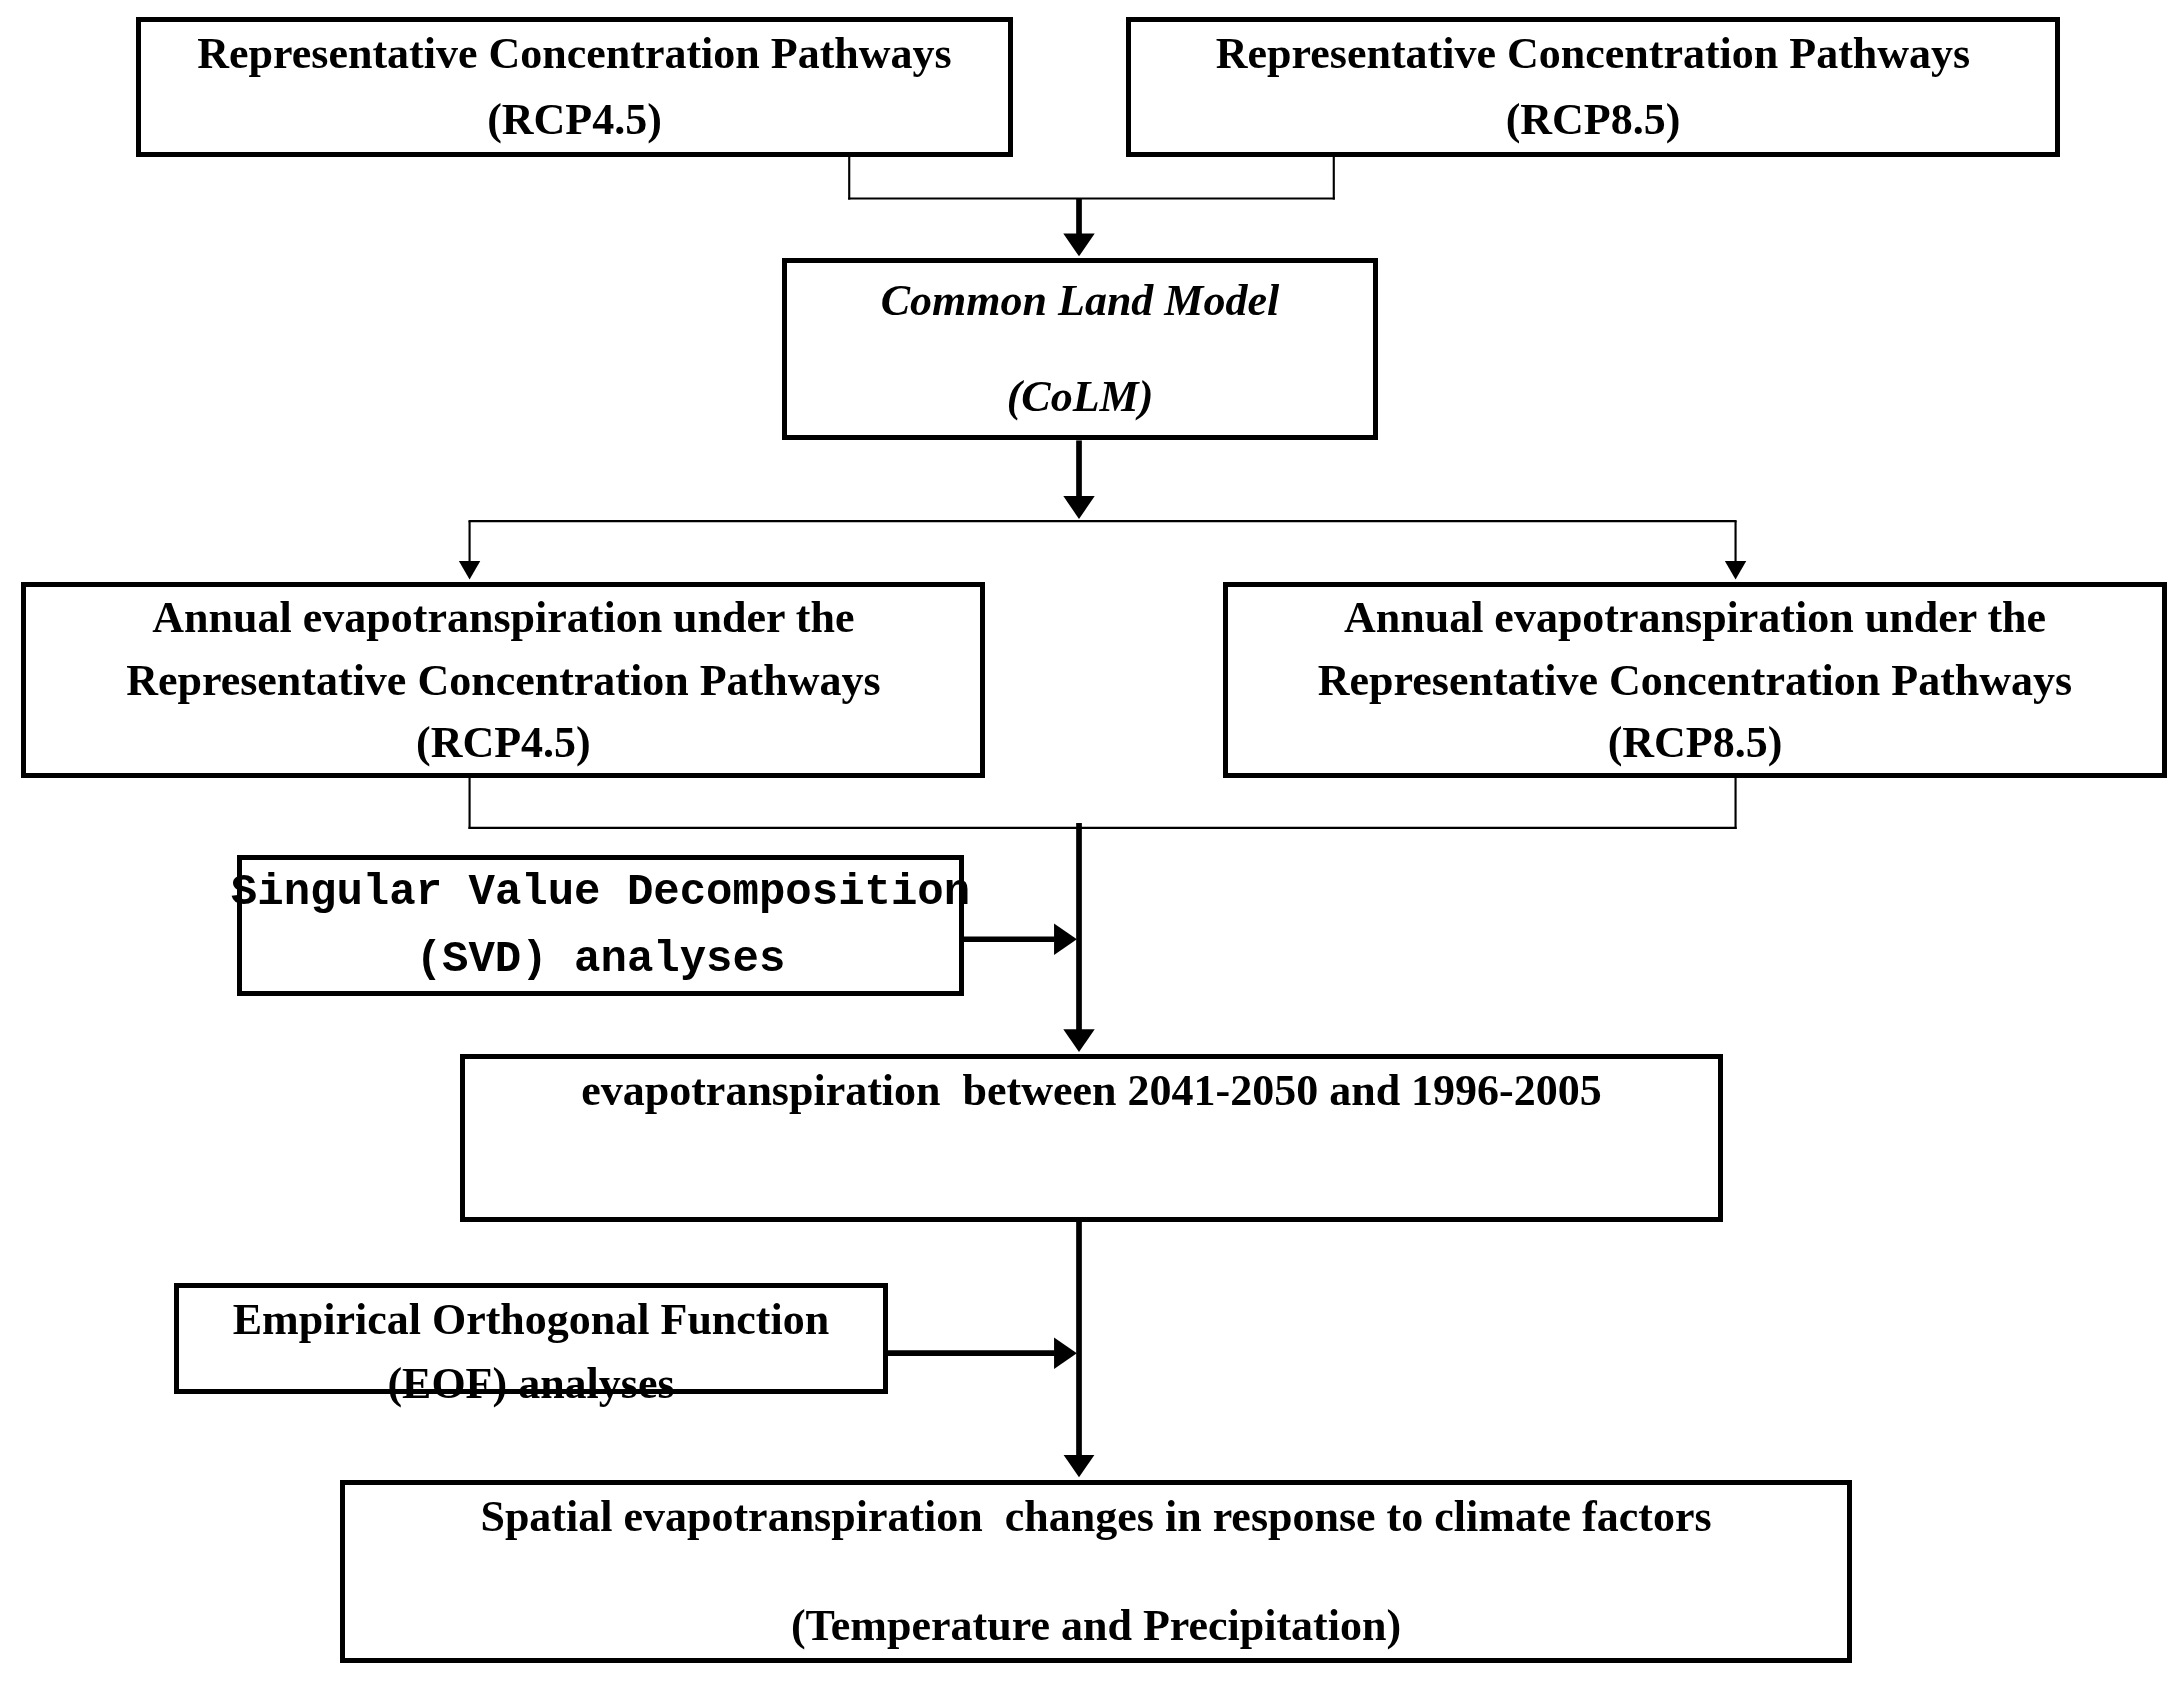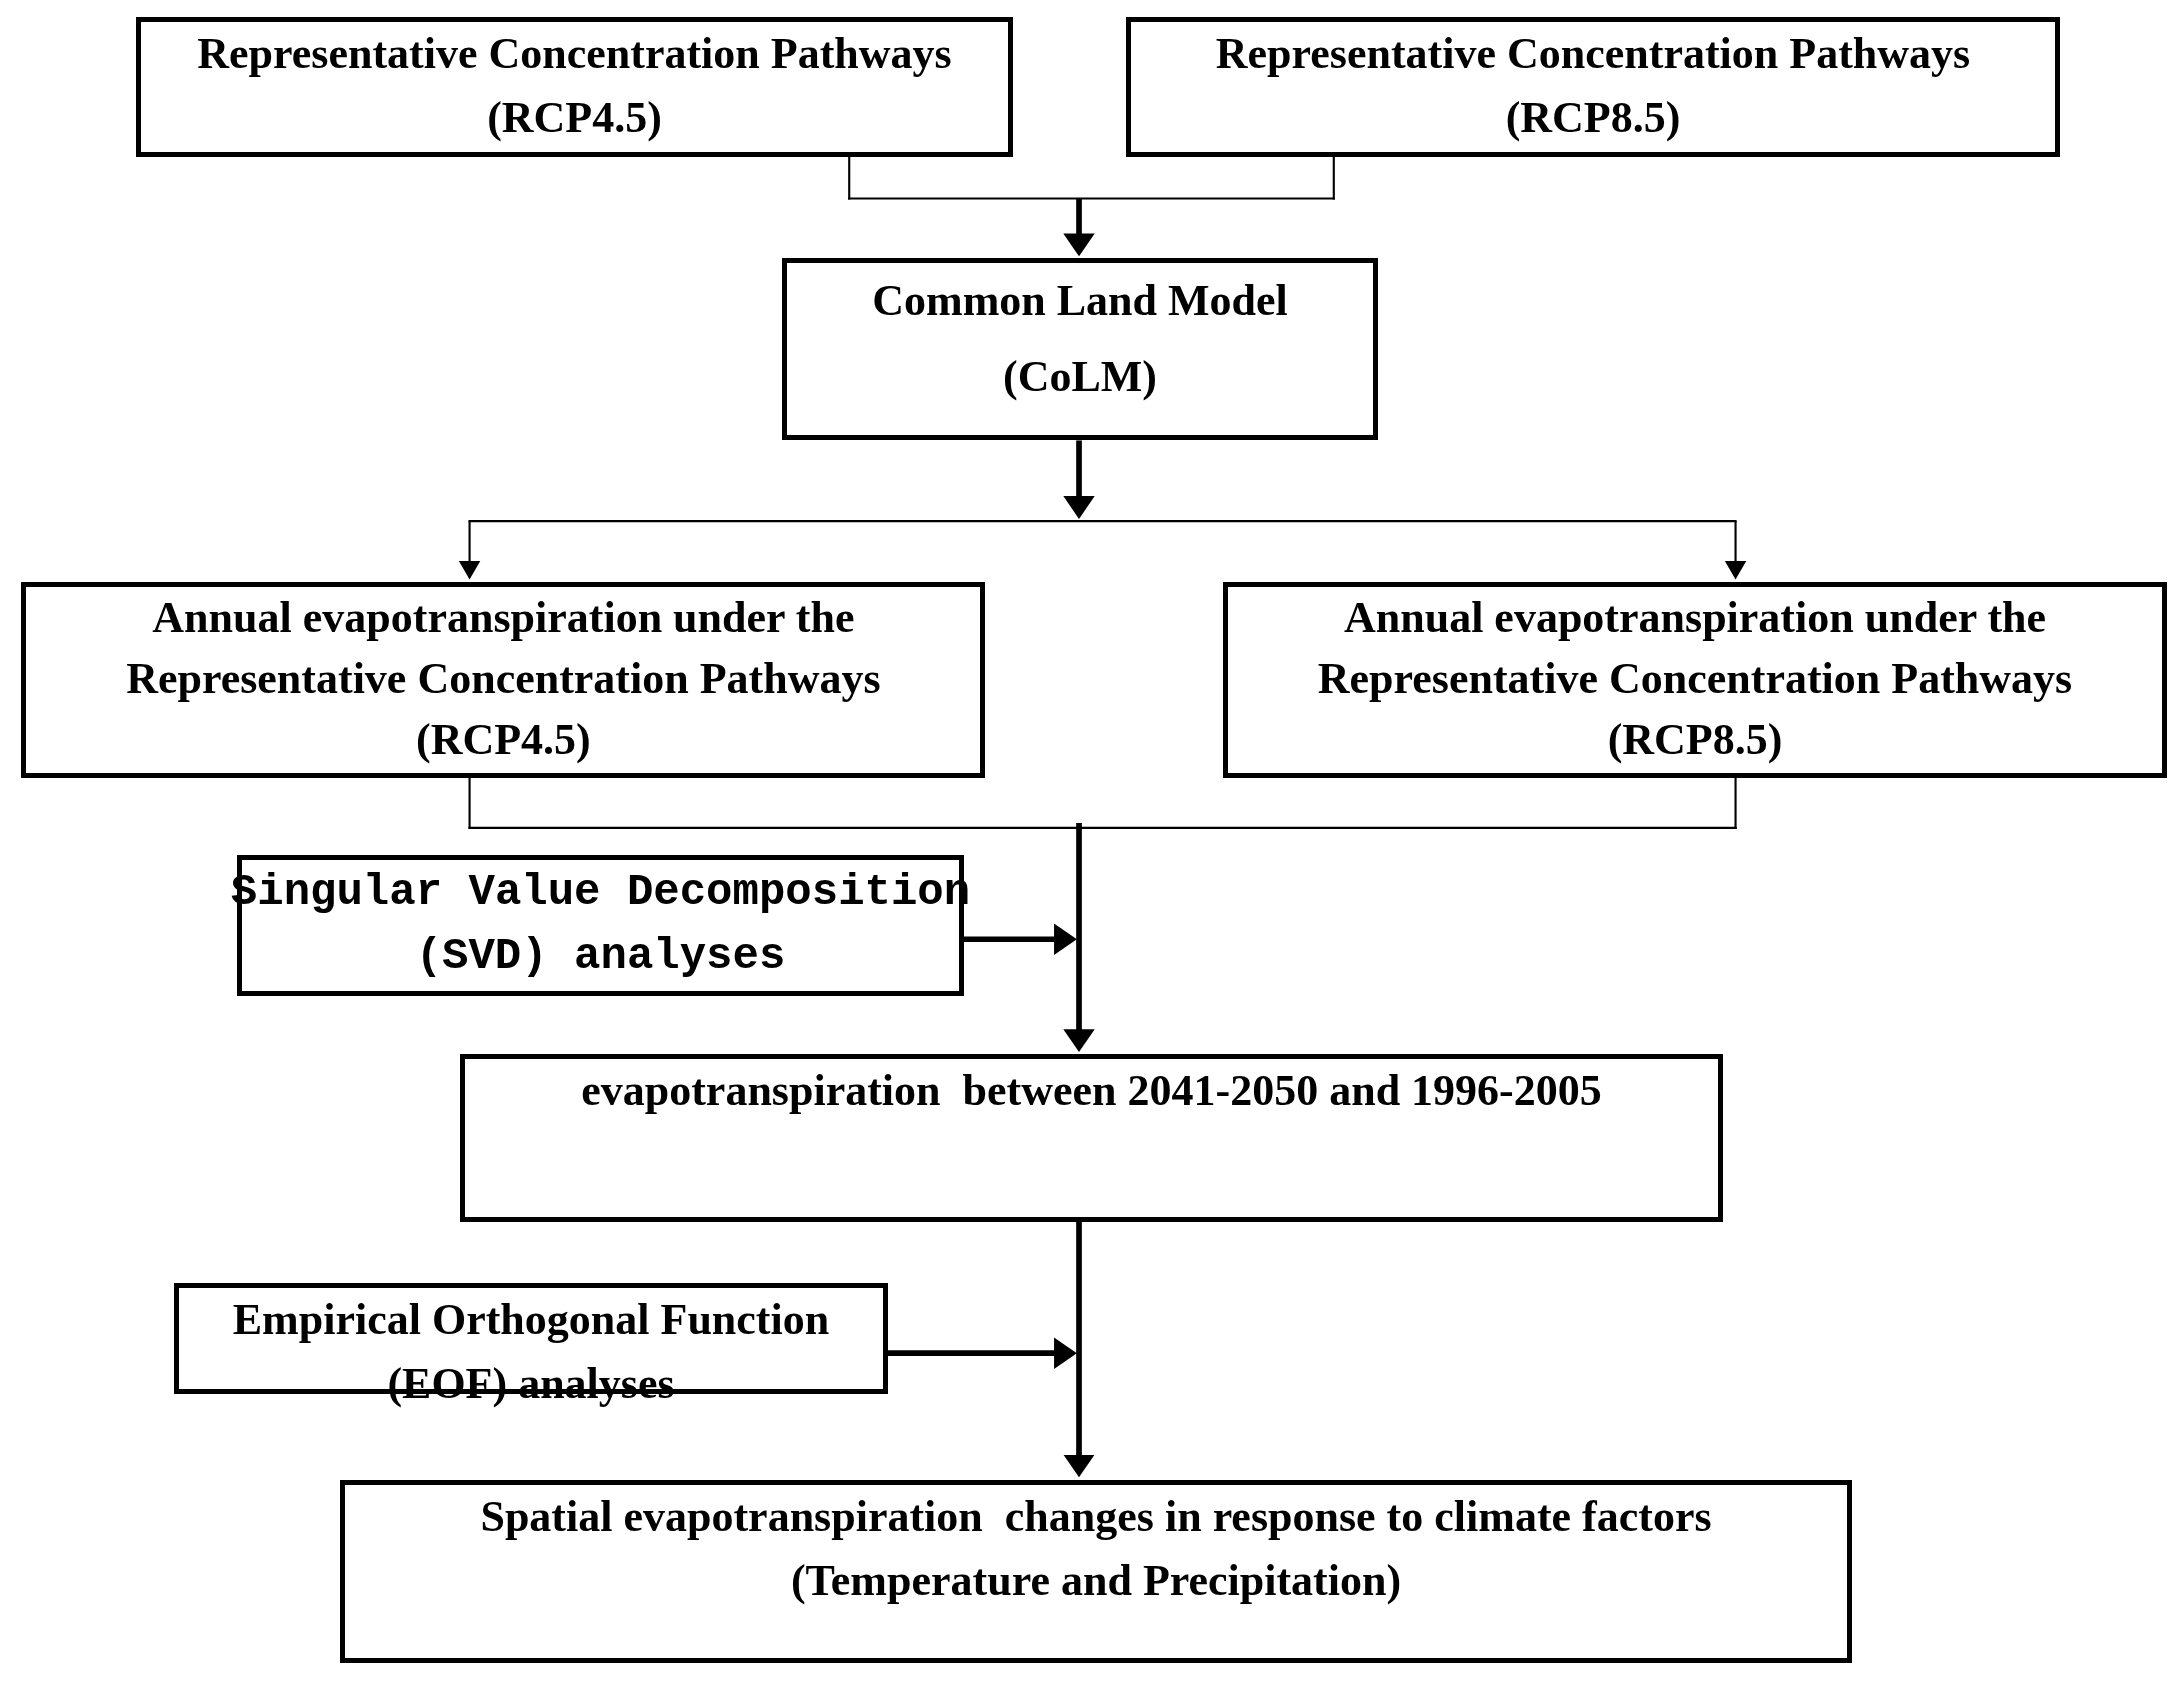--- a/index.html
+++ b/index.html
@@ -30,7 +30,7 @@
     background: #ffffff;
     display: flex;
     flex-direction: column;
-    justify-content: flex-start;
+    justify-content: space-between;
     align-items: center;
     text-align: center;
   }

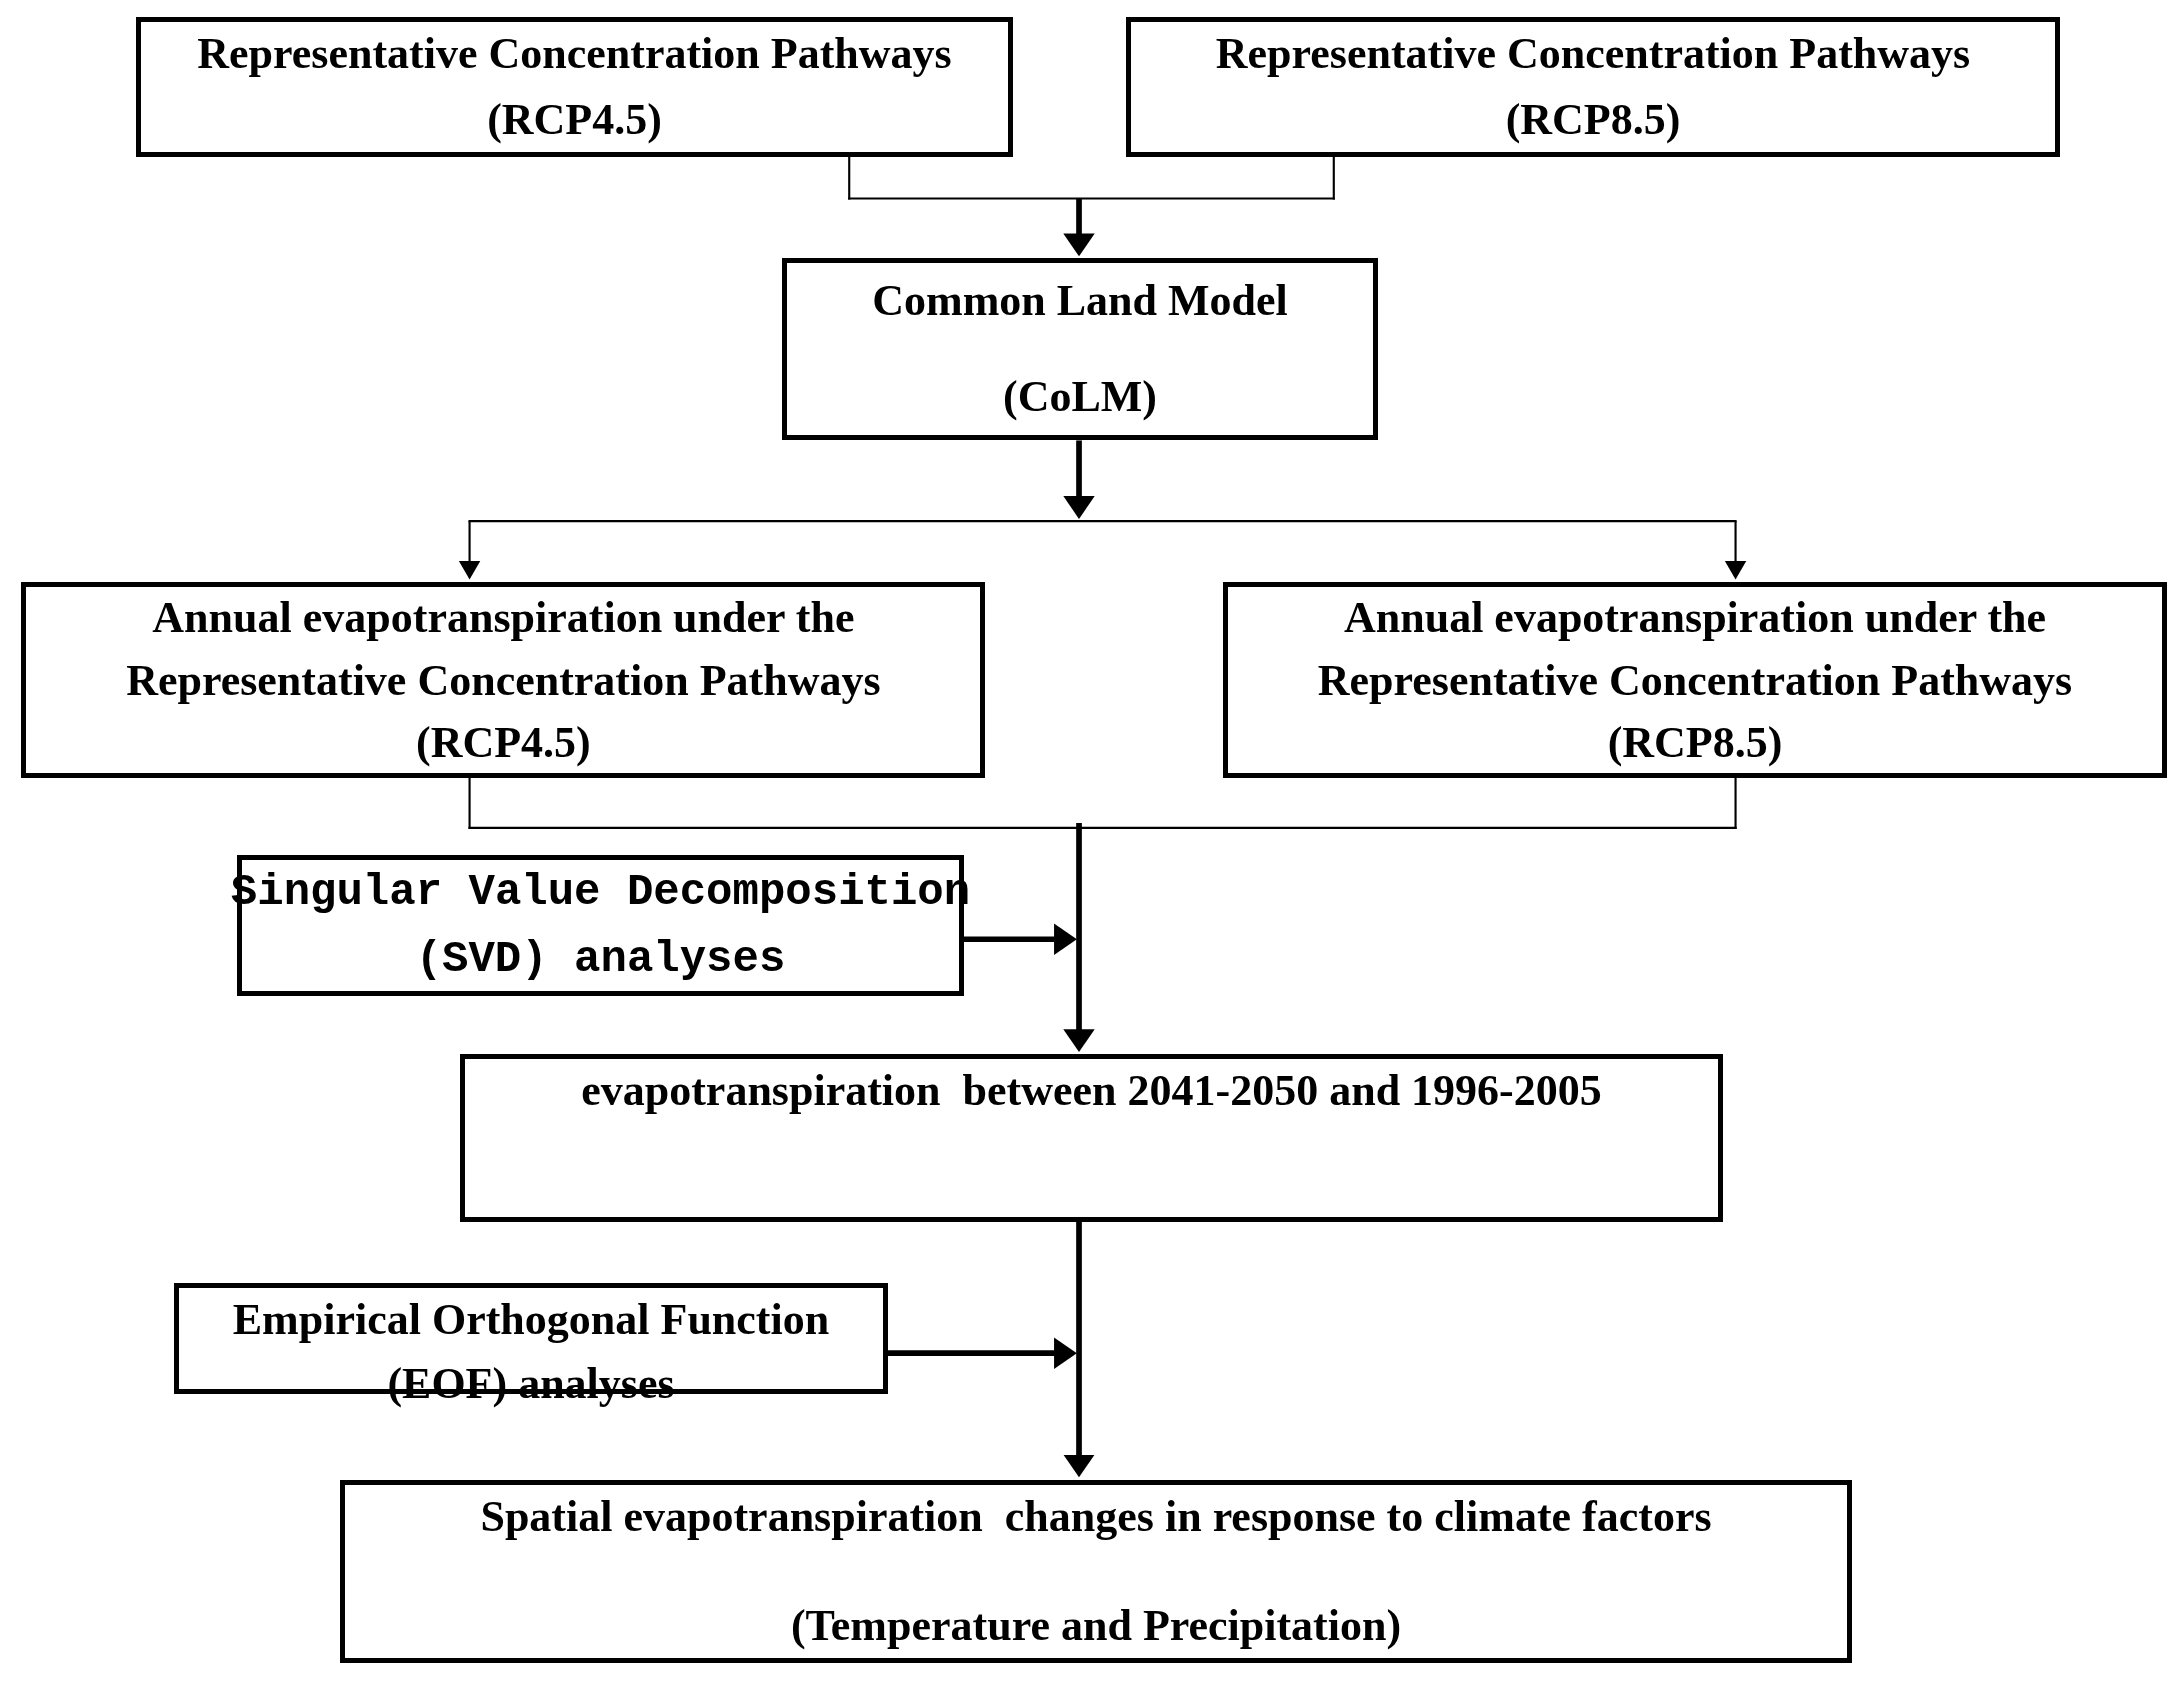--- a/index.html
+++ b/index.html
@@ -41,7 +41,7 @@
     white-space: pre;   
   }
   .lh-tight .line { line-height: 61px; }
-  .lh-wide  .line { line-height: 76px; }
+  .lh-wide  .line { line-height: 76px; font-style: italic; }
 
   
   #box-rcp45    { left: 136px;  top: 17px;   width: 877px; height: 140px; }

